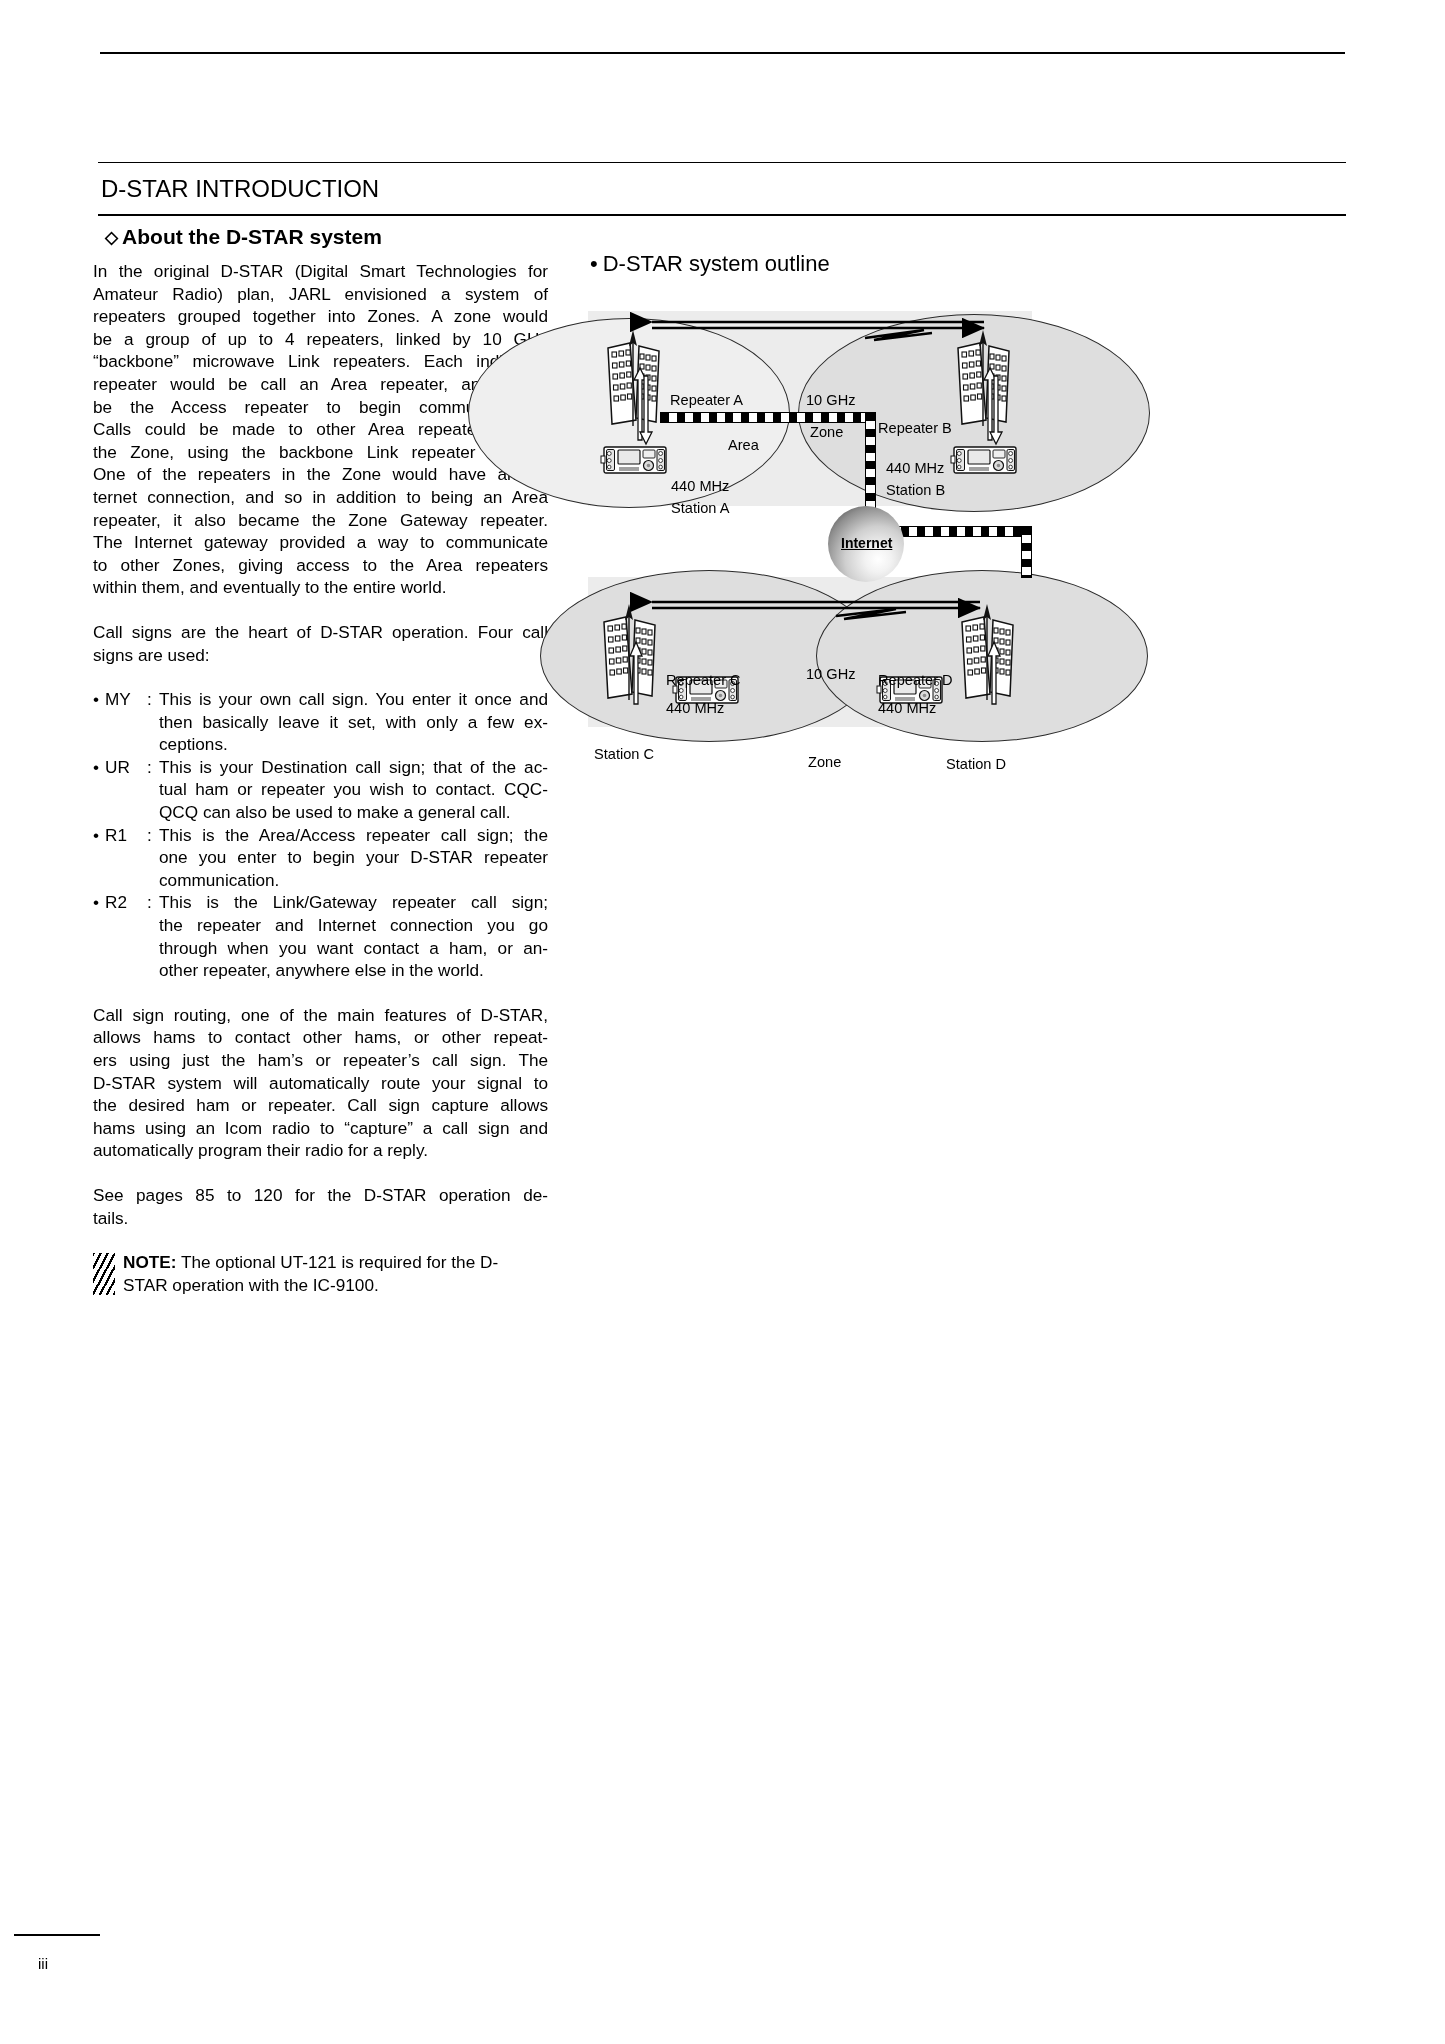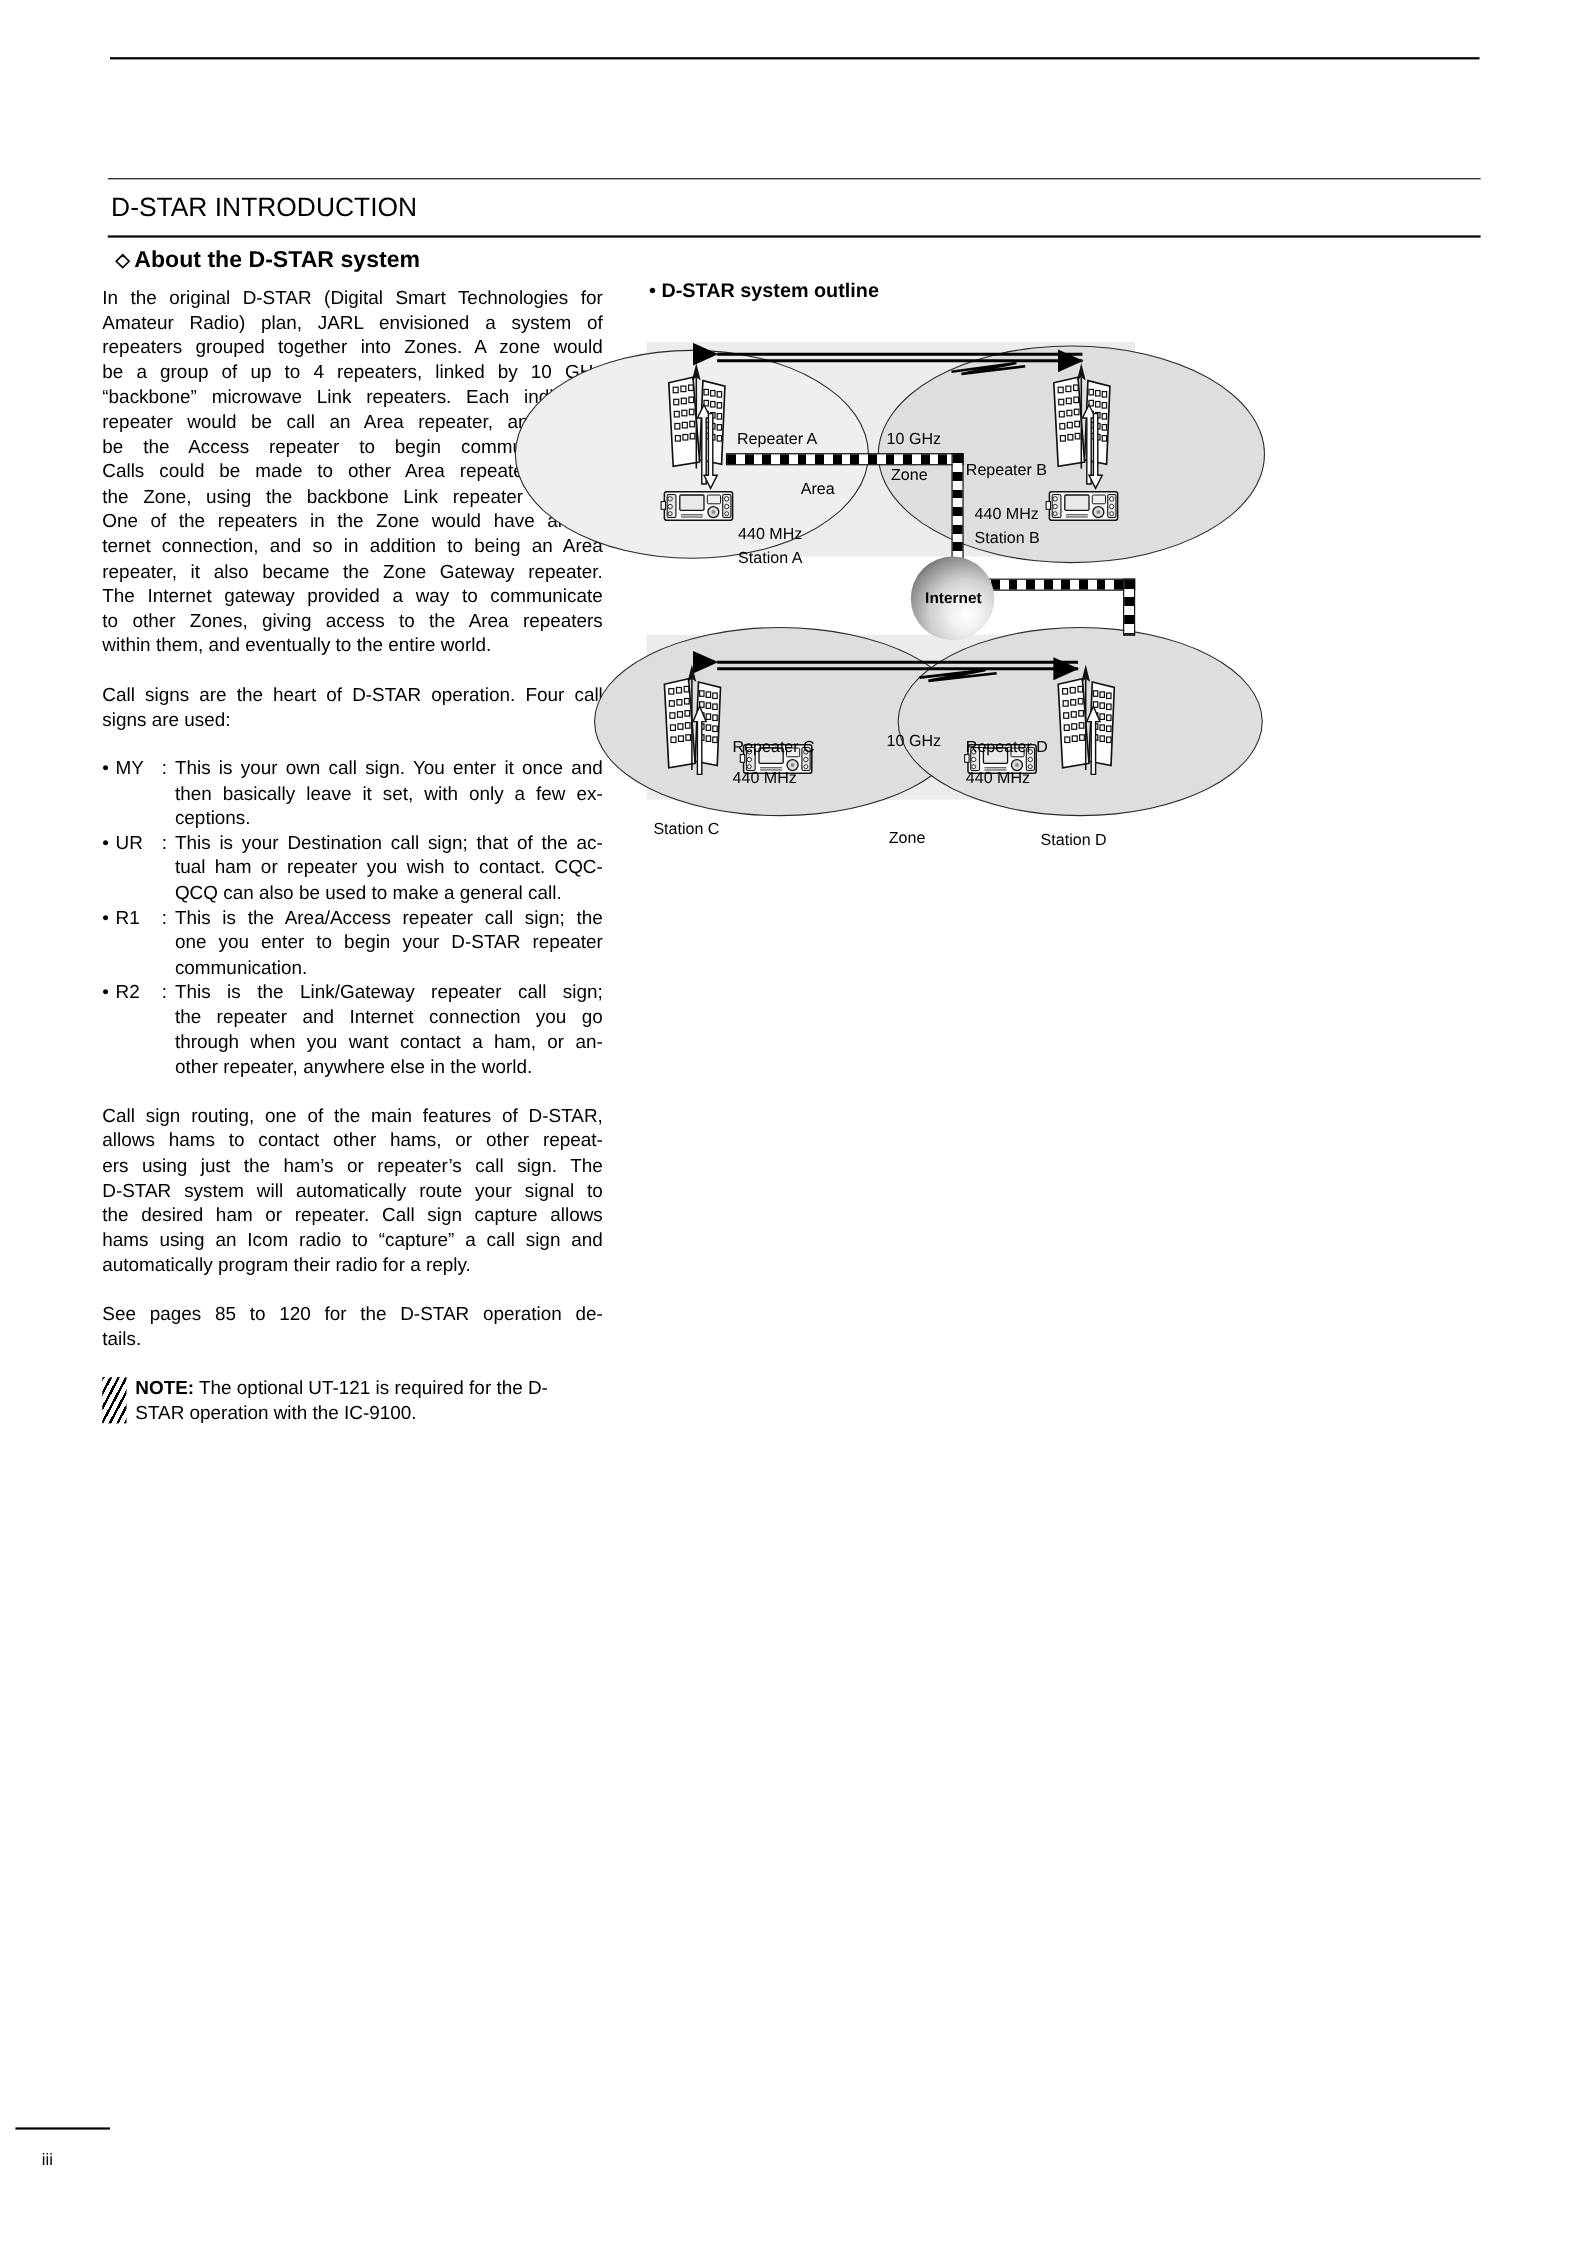--- a/index.html
+++ b/index.html
@@ -157,8 +157,8 @@
 
   
   .fig-head {
-    font-size: 18px;
-    font-weight: bold;
+    font-size: 22px;
+    font-weight: normal;
     margin: 0 0 9px 2px;
     line-height: 22px;
   }

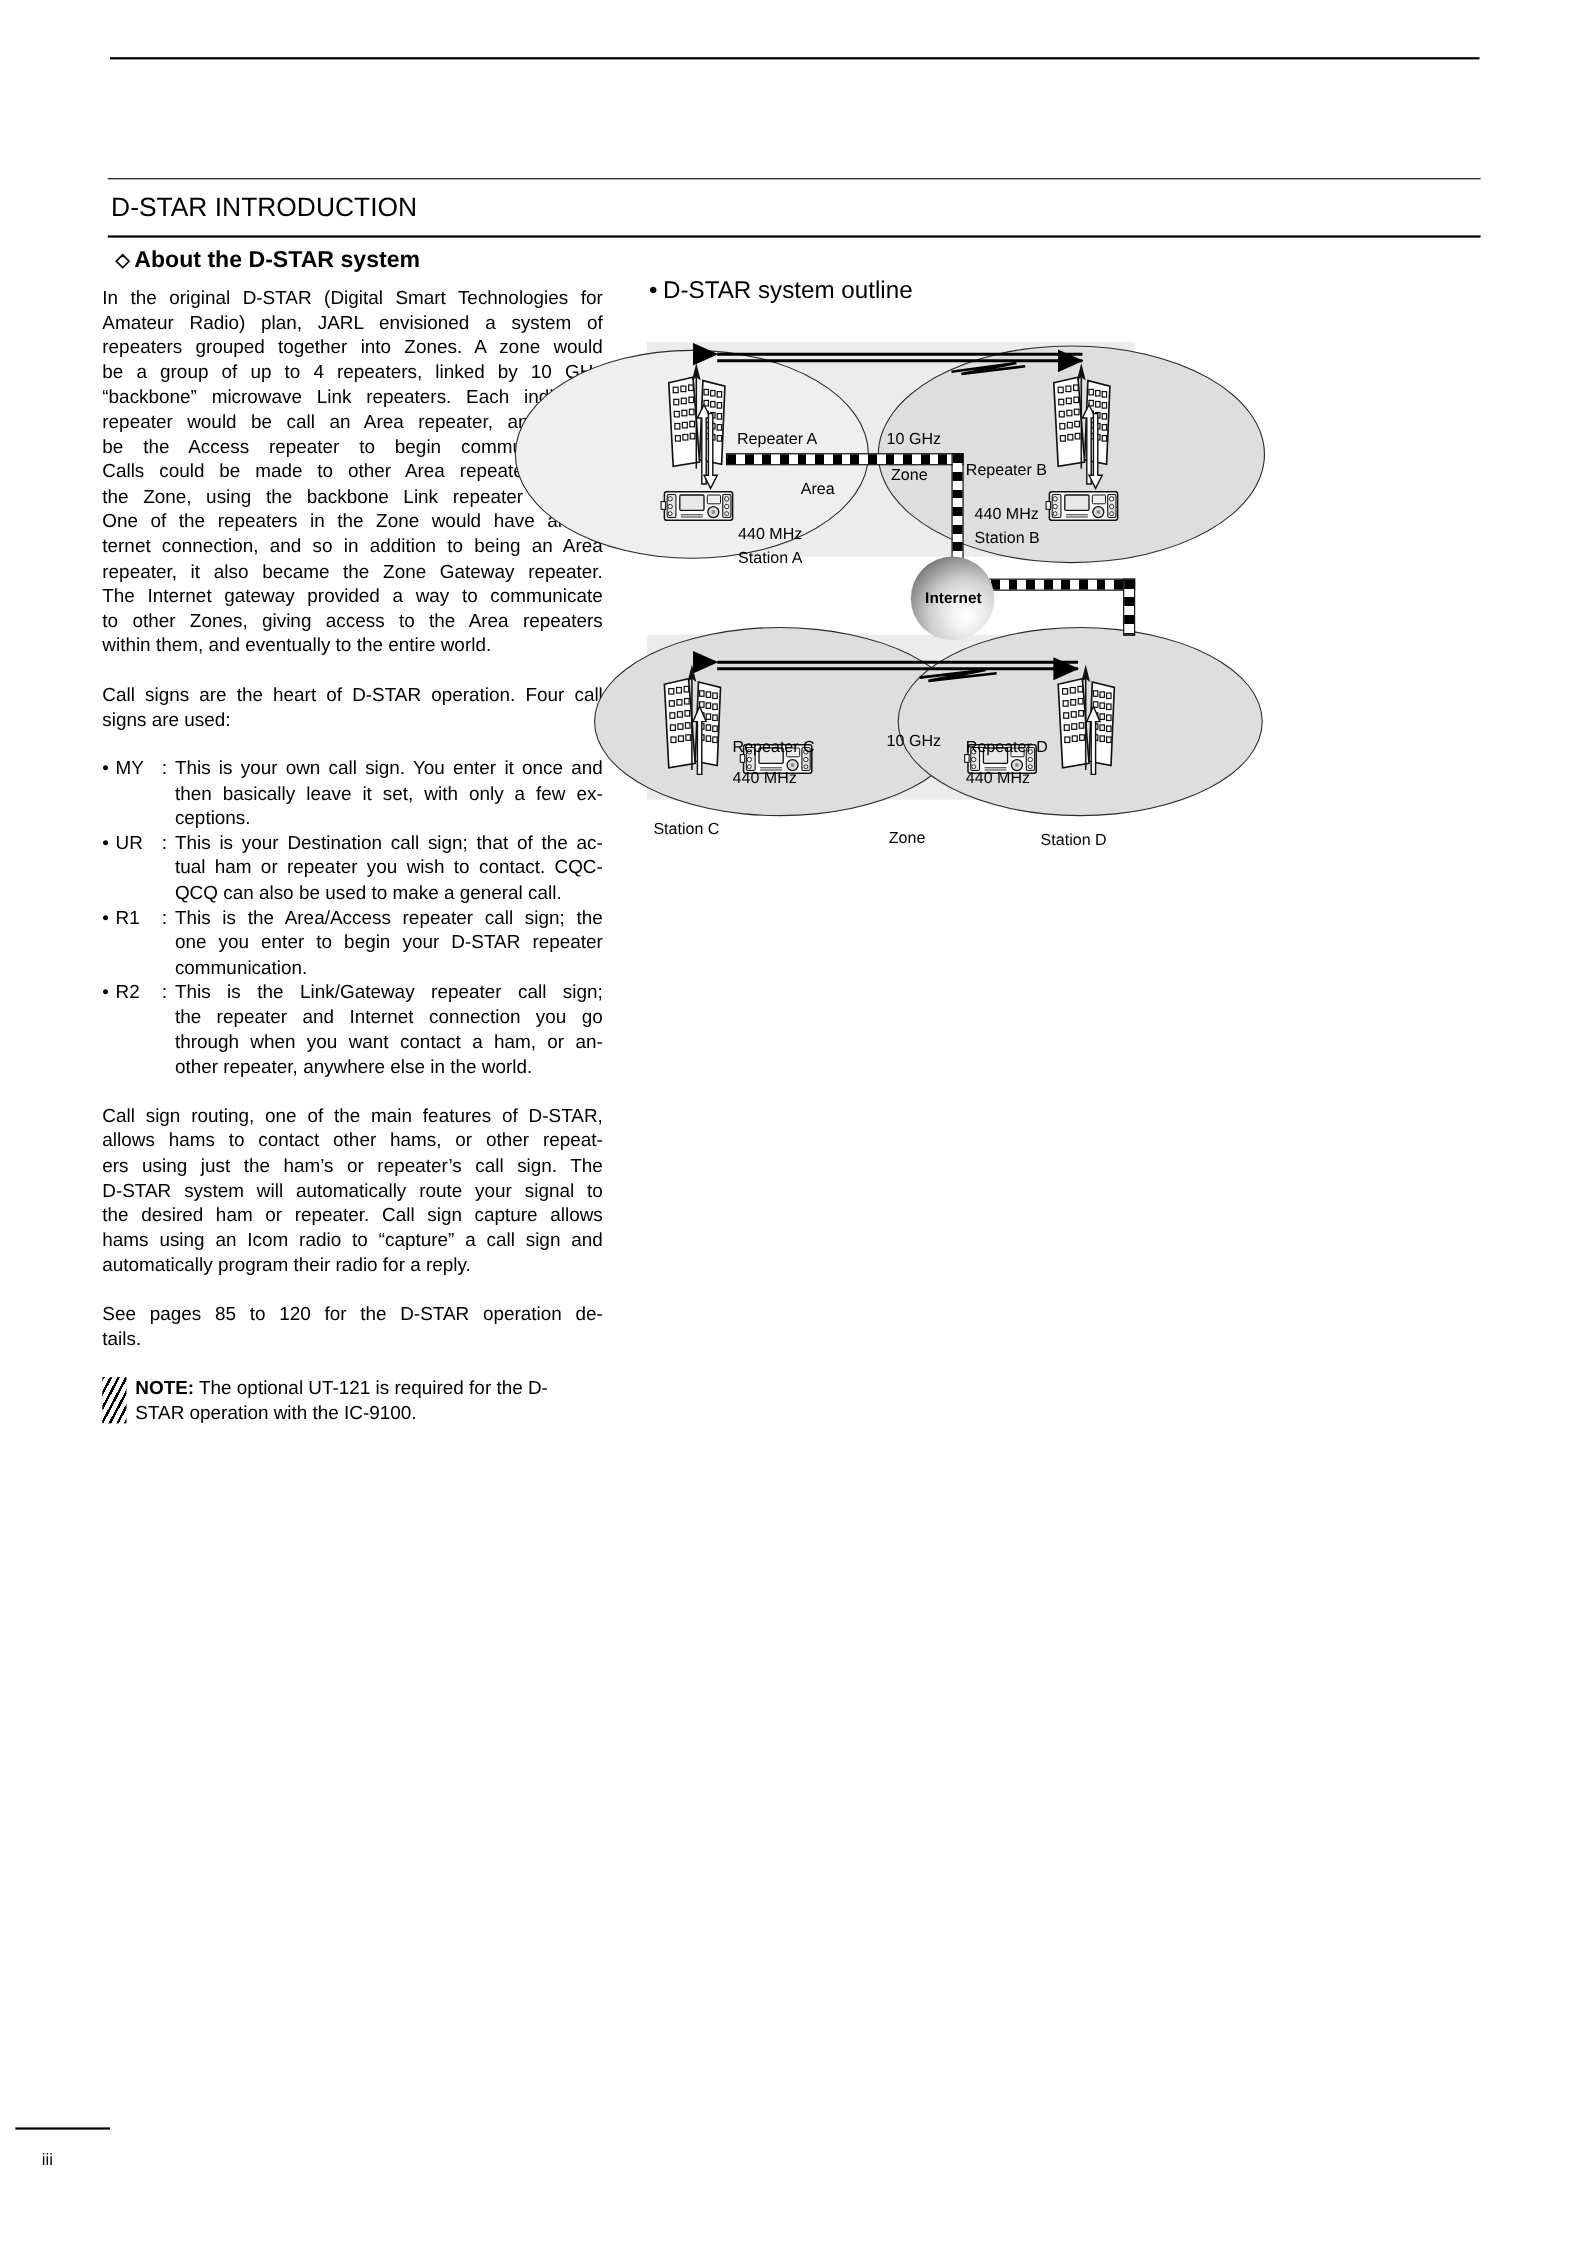--- a/index.html
+++ b/index.html
@@ -217,6 +217,7 @@
     font-weight: bold;
     white-space: nowrap;
     color: #000;
+    text-decoration: underline;
   }
 
   

